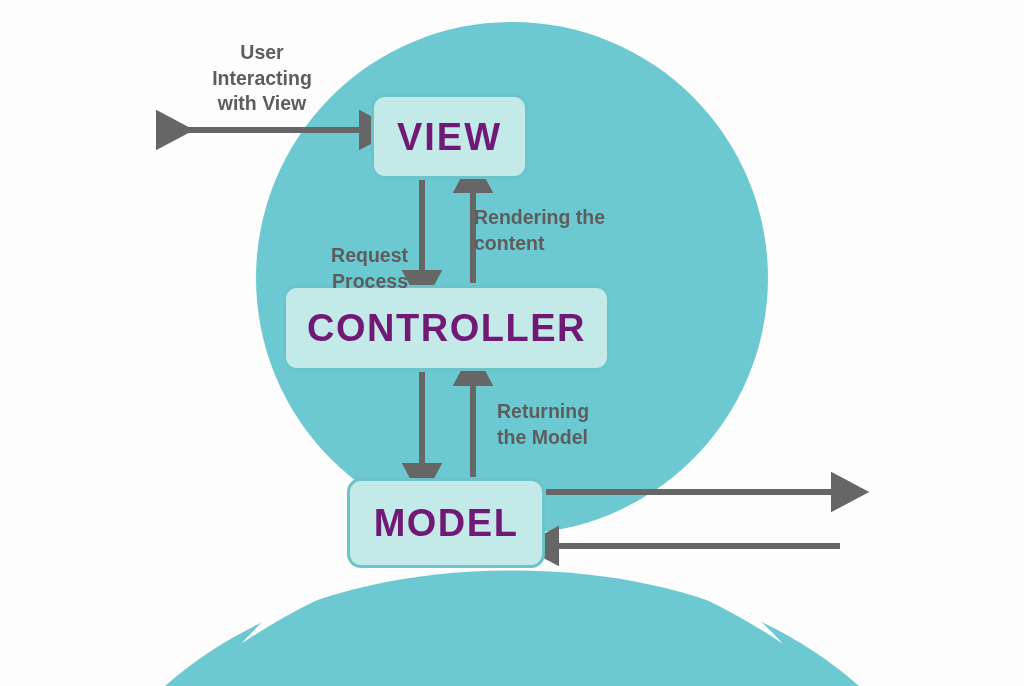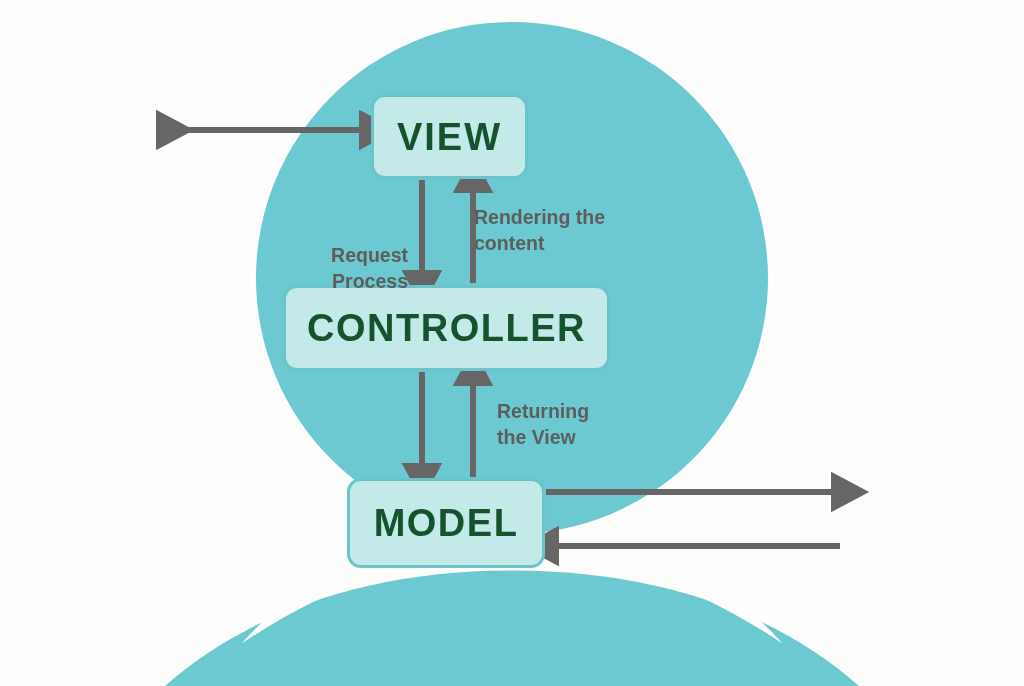--- a/index.html
+++ b/index.html
@@ -137,6 +137,9 @@
   
 
   
+  <div class="caption" id="cap-user-view">User
+Interacting
+with View</div>
   <div class="caption" id="cap-request">Request
 Process</div>
   <div class="caption" id="cap-rendering">Rendering the

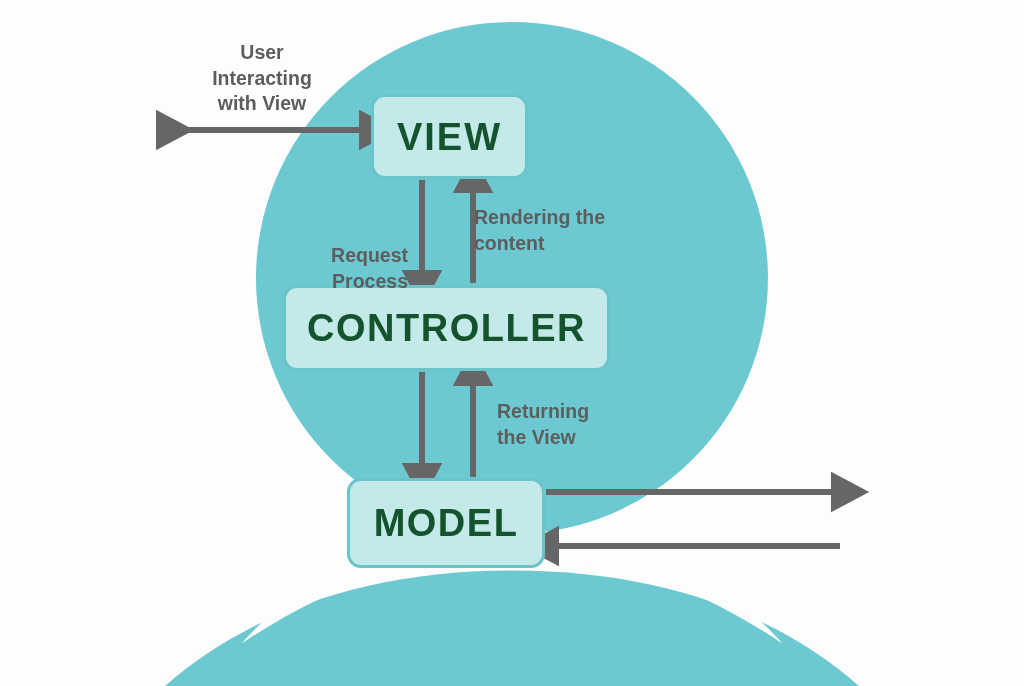--- a/index.html
+++ b/index.html
@@ -37,7 +37,7 @@
     justify-content: center;
   }
   .node-label {
-    color: #14532d;
+    color: #701a75;
     font-weight: bold;
     letter-spacing: 1.5px;
     line-height: 1;

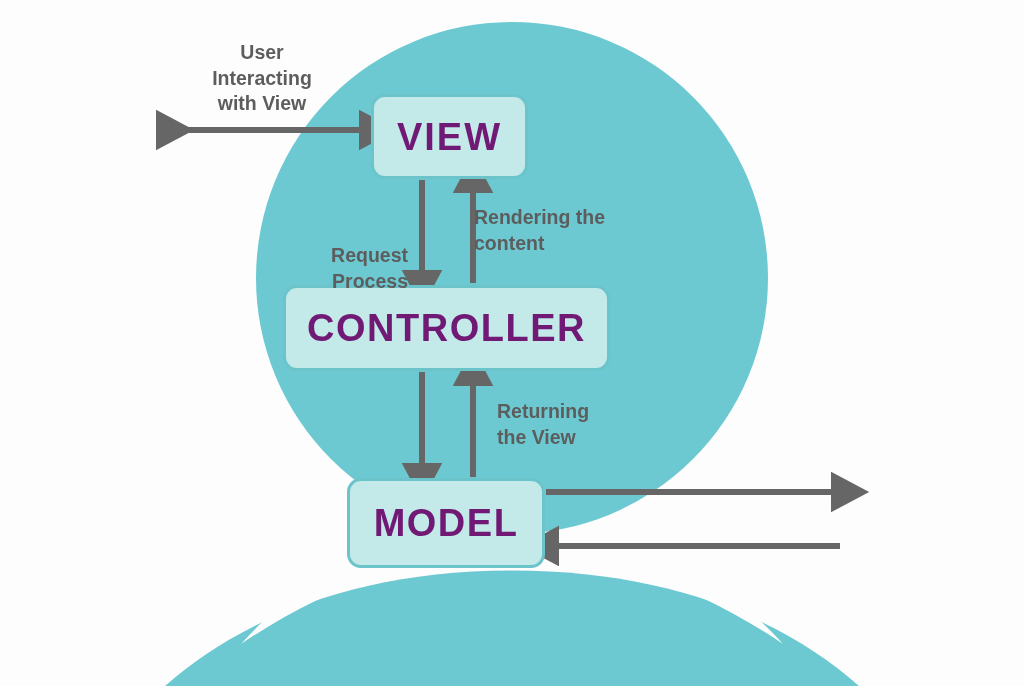--- a/index.html
+++ b/index.html
@@ -145,7 +145,7 @@
   <div class="caption" id="cap-rendering">Rendering the
 content</div>
   <div class="caption" id="cap-returning">Returning
-the View</div>
+the Model</div>
   
   
 

